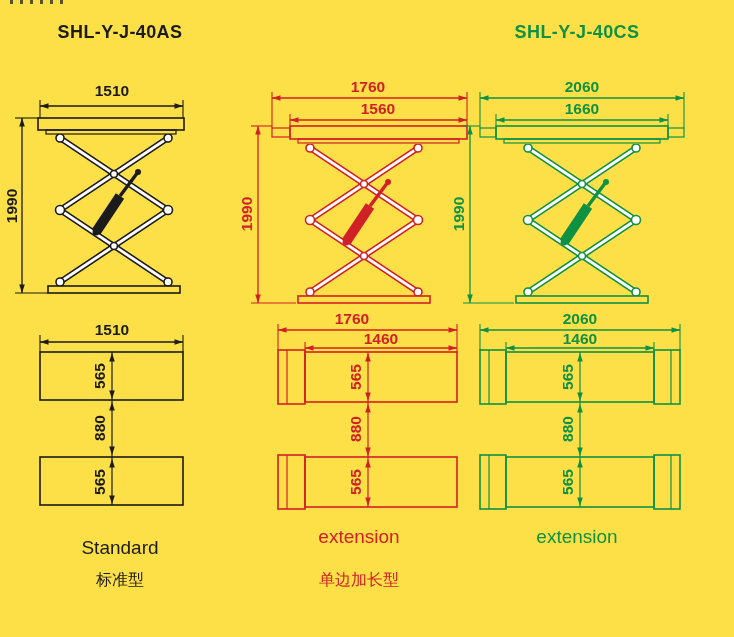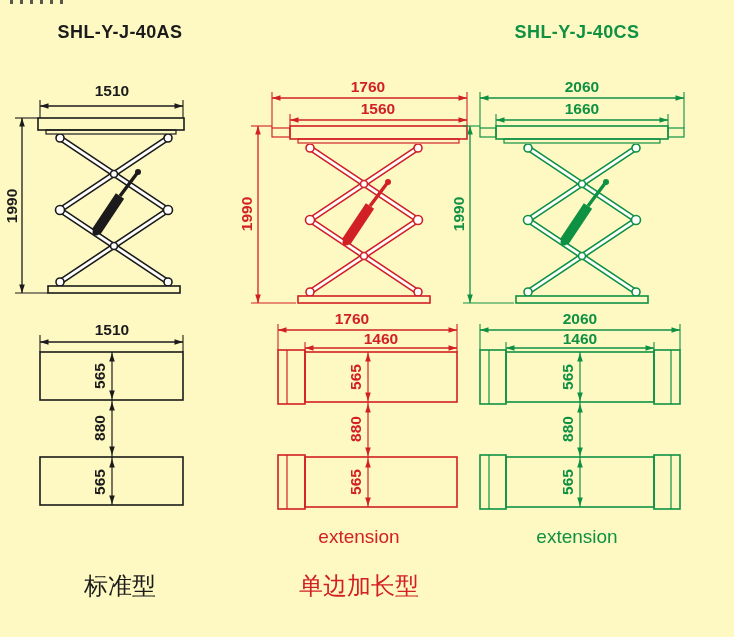--- a/index.html
+++ b/index.html
@@ -5,7 +5,7 @@
   * { margin:0; padding:0; box-sizing:border-box; }
   html,body { width:734px; height:637px; }
   body { background:#ffffff; font-family:"Liberation Sans", sans-serif; }
-  .page { position:relative; width:734px; height:637px; background:#fef9c3; overflow:hidden; }
+  .page { position:relative; width:734px; height:637px; background:#fde047; overflow:hidden; }
 
   .frag { position:absolute; left:10px; top:0; width:54px; height:4px;
           background:repeating-linear-gradient(90deg,#222 0 3px,transparent 3px 10px); opacity:.75; }

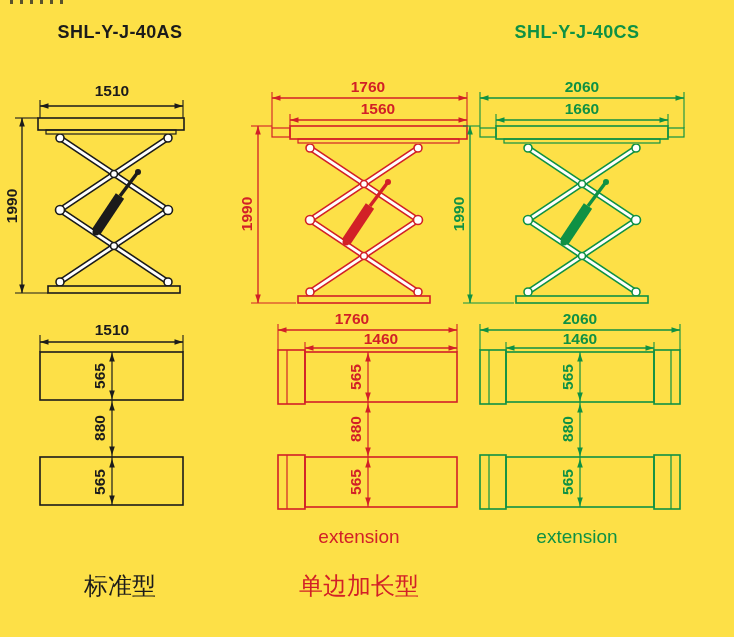--- a/index.html
+++ b/index.html
@@ -128,6 +128,10 @@
       </g>
     </svg>
 
+    <div class="cap-en single">
+      <span>Standard</span>
+      <span></span>
+    </div>
     <div class="cap-cn">标准型</div>
   </div>
 

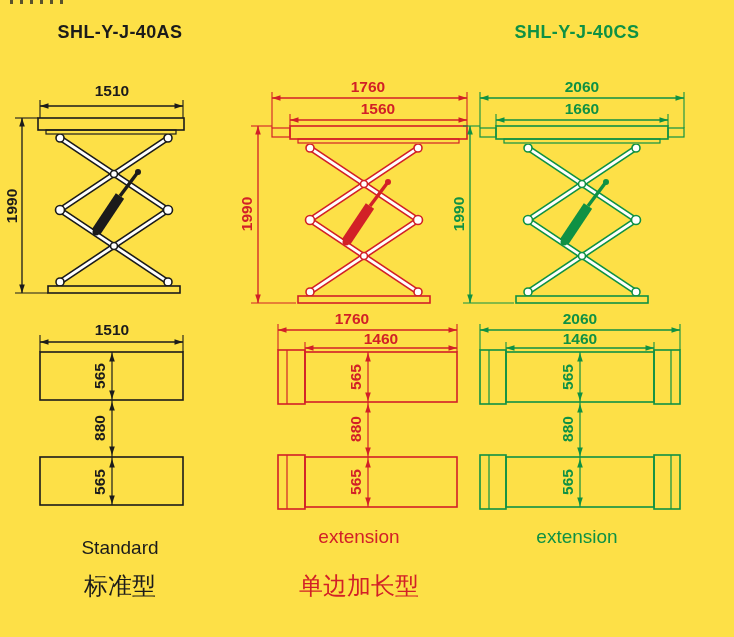--- a/index.html
+++ b/index.html
@@ -25,7 +25,7 @@
   .cap-en span { display:block; }
   .cap-en.single { padding-top:11px; }
   .cap-cn { position:absolute; top:570px; left:0; right:0; text-align:center;
-            font-size:24px; font-family:"Liberation Sans","DejaVu Sans",sans-serif; }
+            font-size:16px; font-family:"Liberation Sans","DejaVu Sans",sans-serif; }
 
   text.dim { font-family:"Liberation Sans",sans-serif; font-size:15.5px; font-weight:bold;
              fill:currentColor; text-anchor:middle; }

